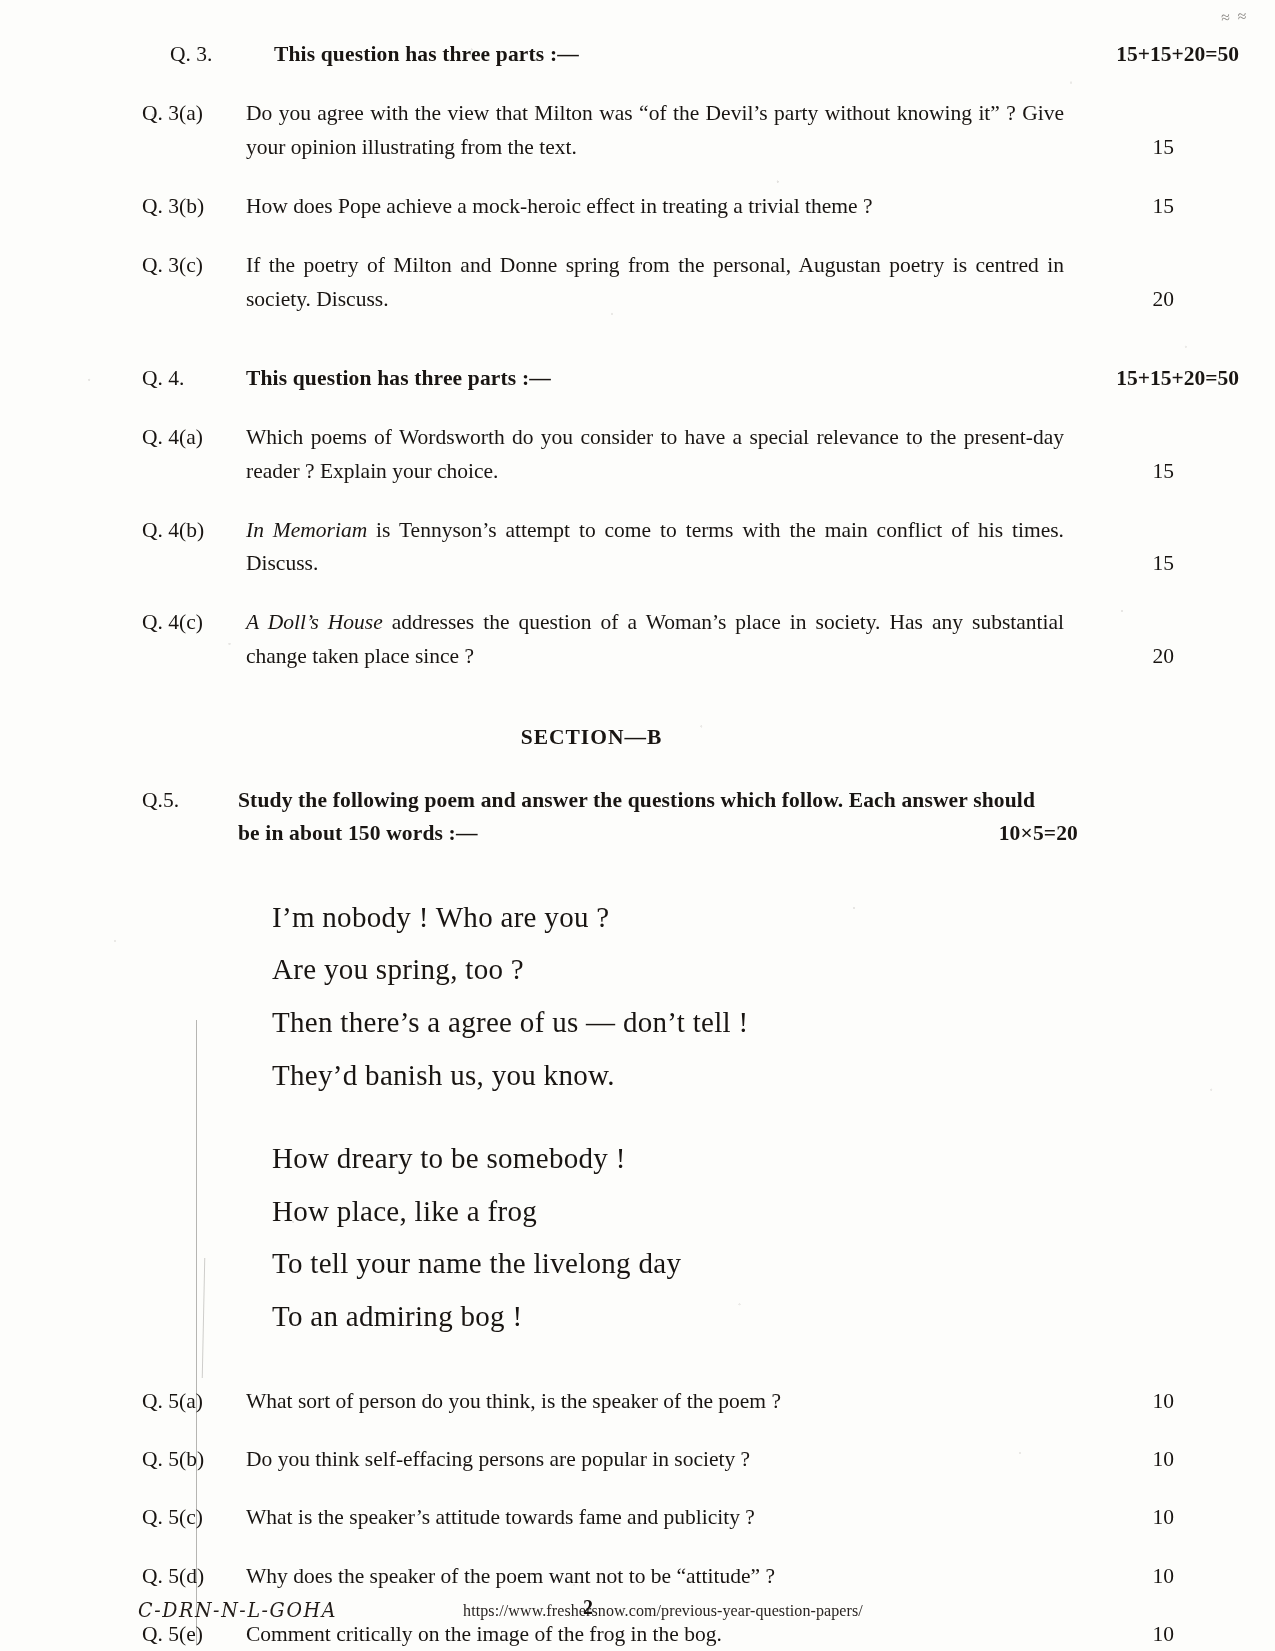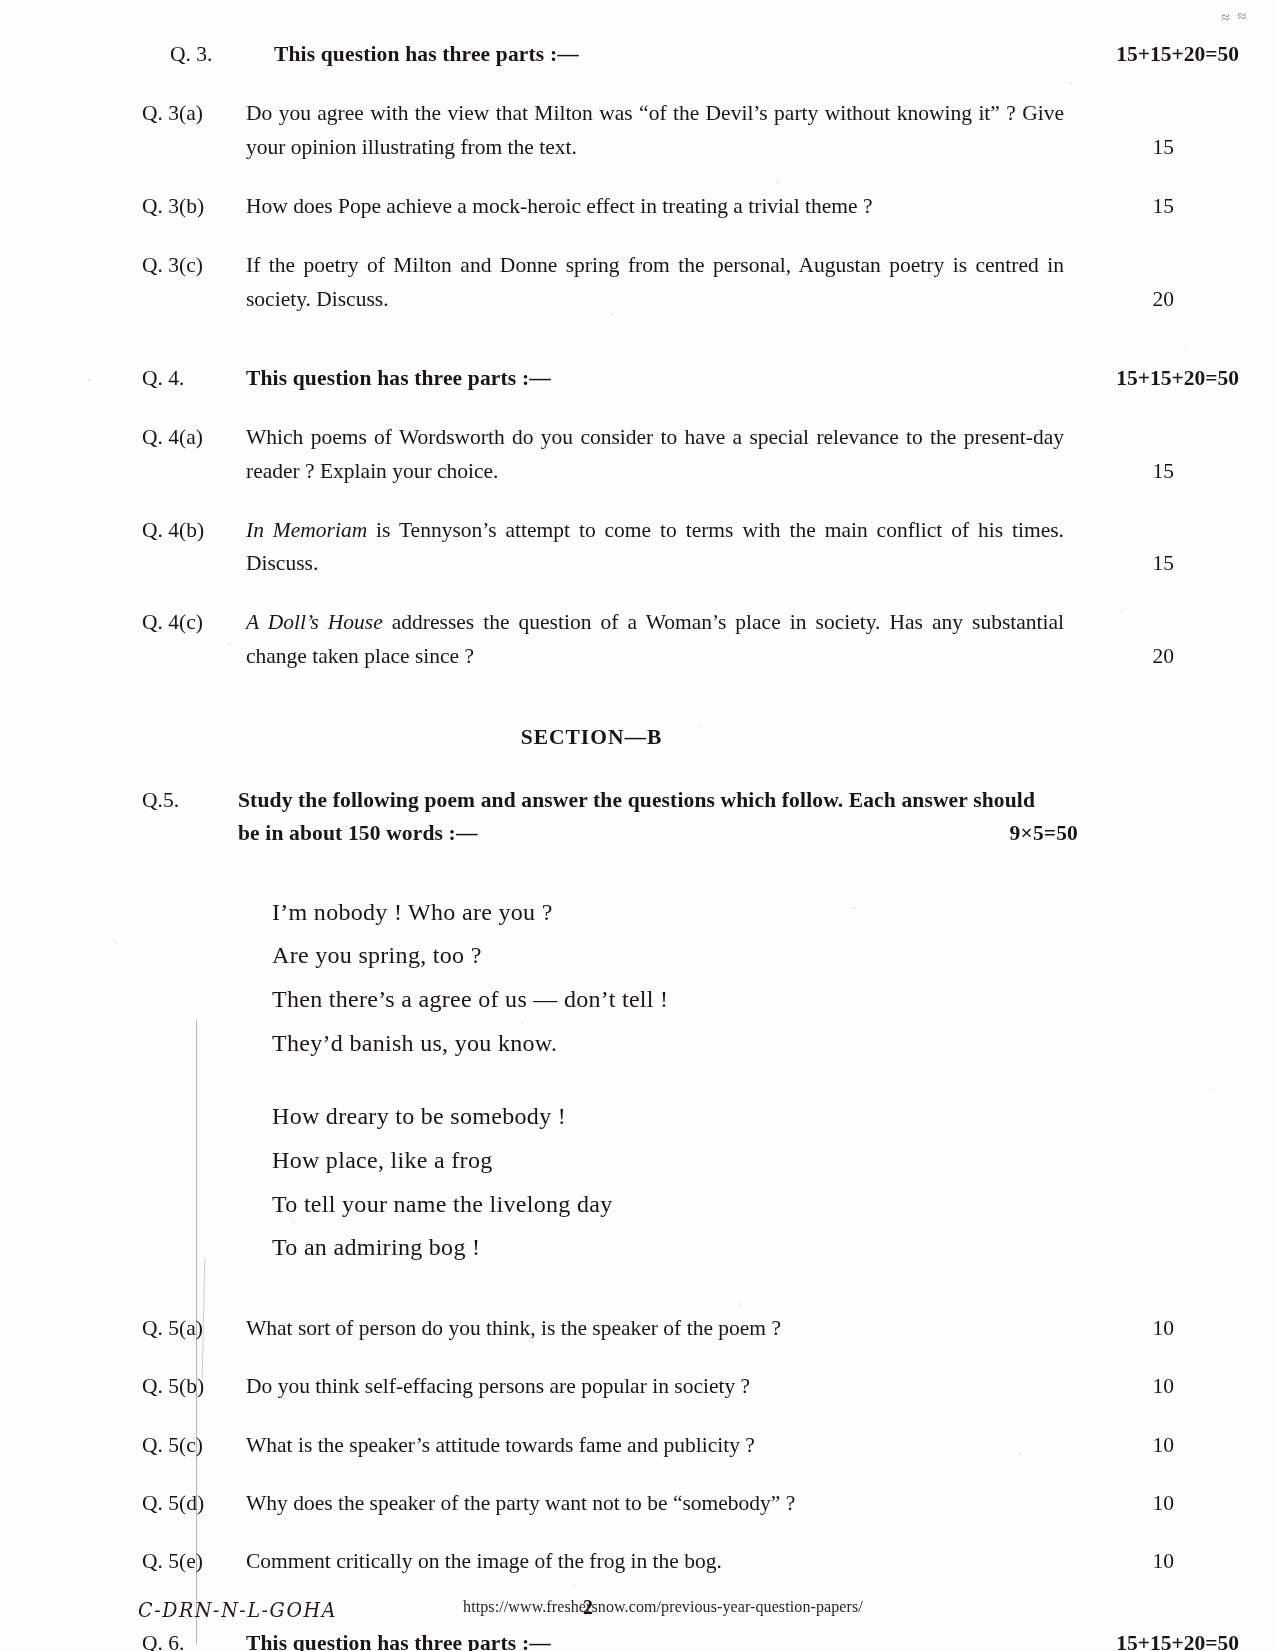--- a/index.html
+++ b/index.html
@@ -250,7 +250,7 @@
         <div style="display:flex;align-items:baseline;">
           <span>be in about 150 words :—</span>
           <span style="flex:1 1 auto;"></span>
-          <span>9×5=50</span>
+          <span>10×5=20</span>
         </div>
       </div>
       <div class="qmarks" style="width:50px;flex:0 0 50px;"></div>

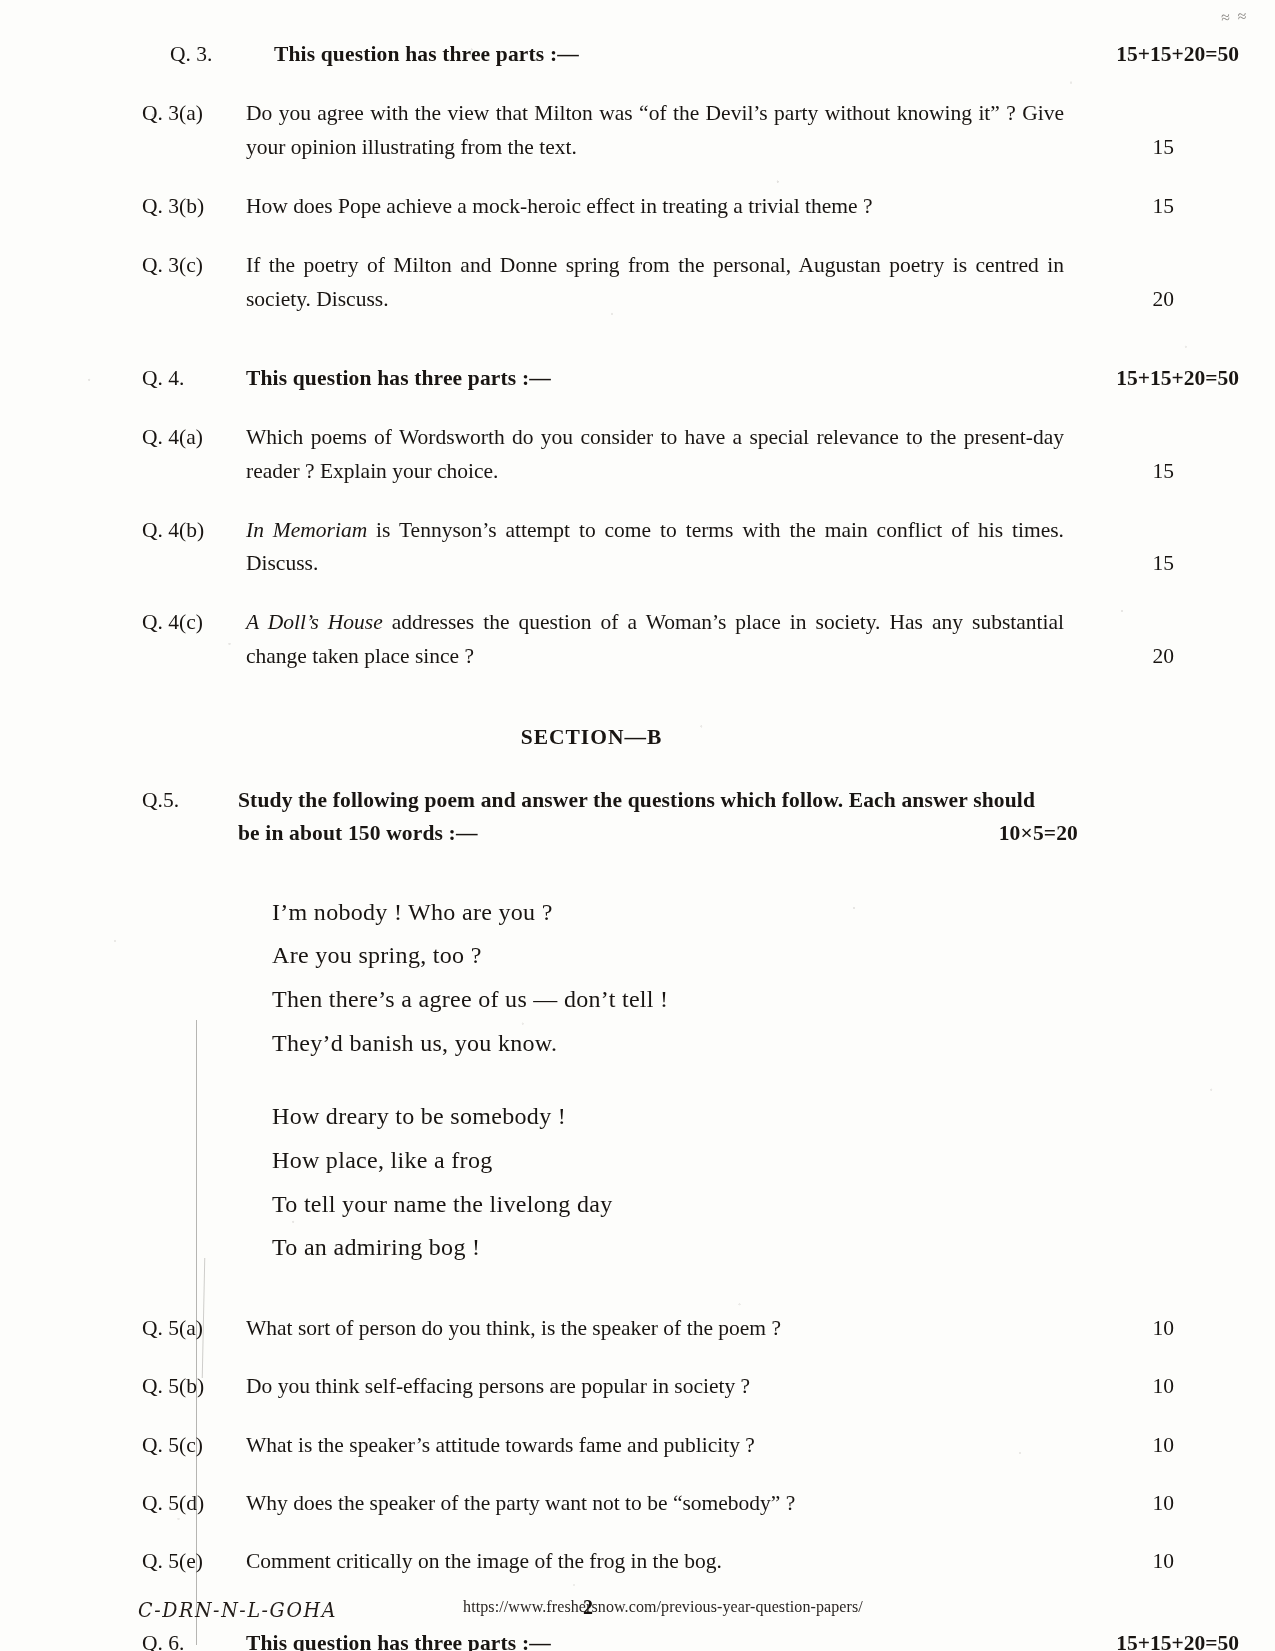--- a/index.html
+++ b/index.html
@@ -130,7 +130,7 @@
   .poem {
     margin-top: 40px;
     padding-left: 272px;
-    font-size: 24px;
+    font-size: 29px;
     line-height: 1.82;
     letter-spacing: .3px;
   }

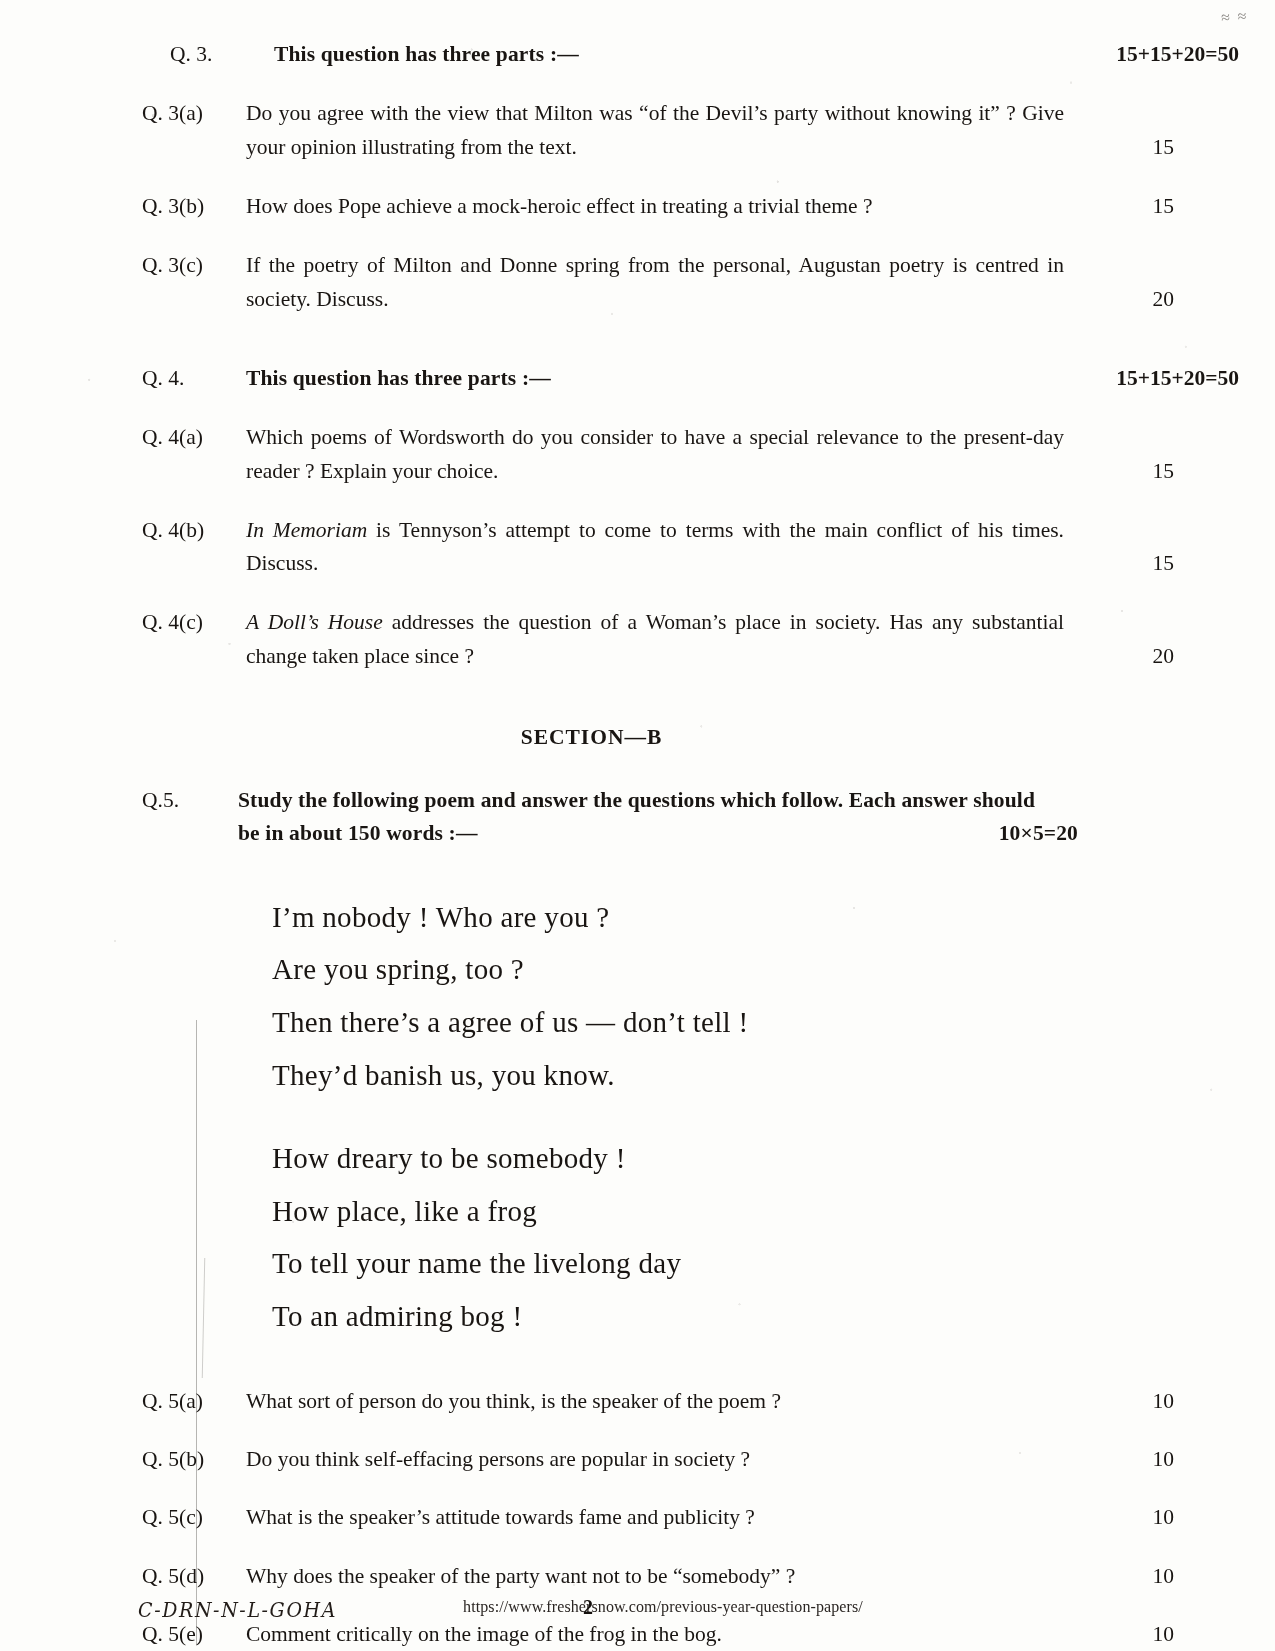--- a/index.html
+++ b/index.html
@@ -288,7 +288,7 @@
     </div>
     <div class="qrow" style="margin-top:25px;">
       <div class="qlabel">Q. 5(d)</div>
-      <div class="qbody">Why does the speaker of the party want not to be “somebody” ?</div>
+      <div class="qbody">Why does the speaker of the poem want not to be “attitude” ?</div>
       <div class="qmarks" style="padding-right:48px;">10</div>
     </div>
     <div class="qrow" style="margin-top:25px;">

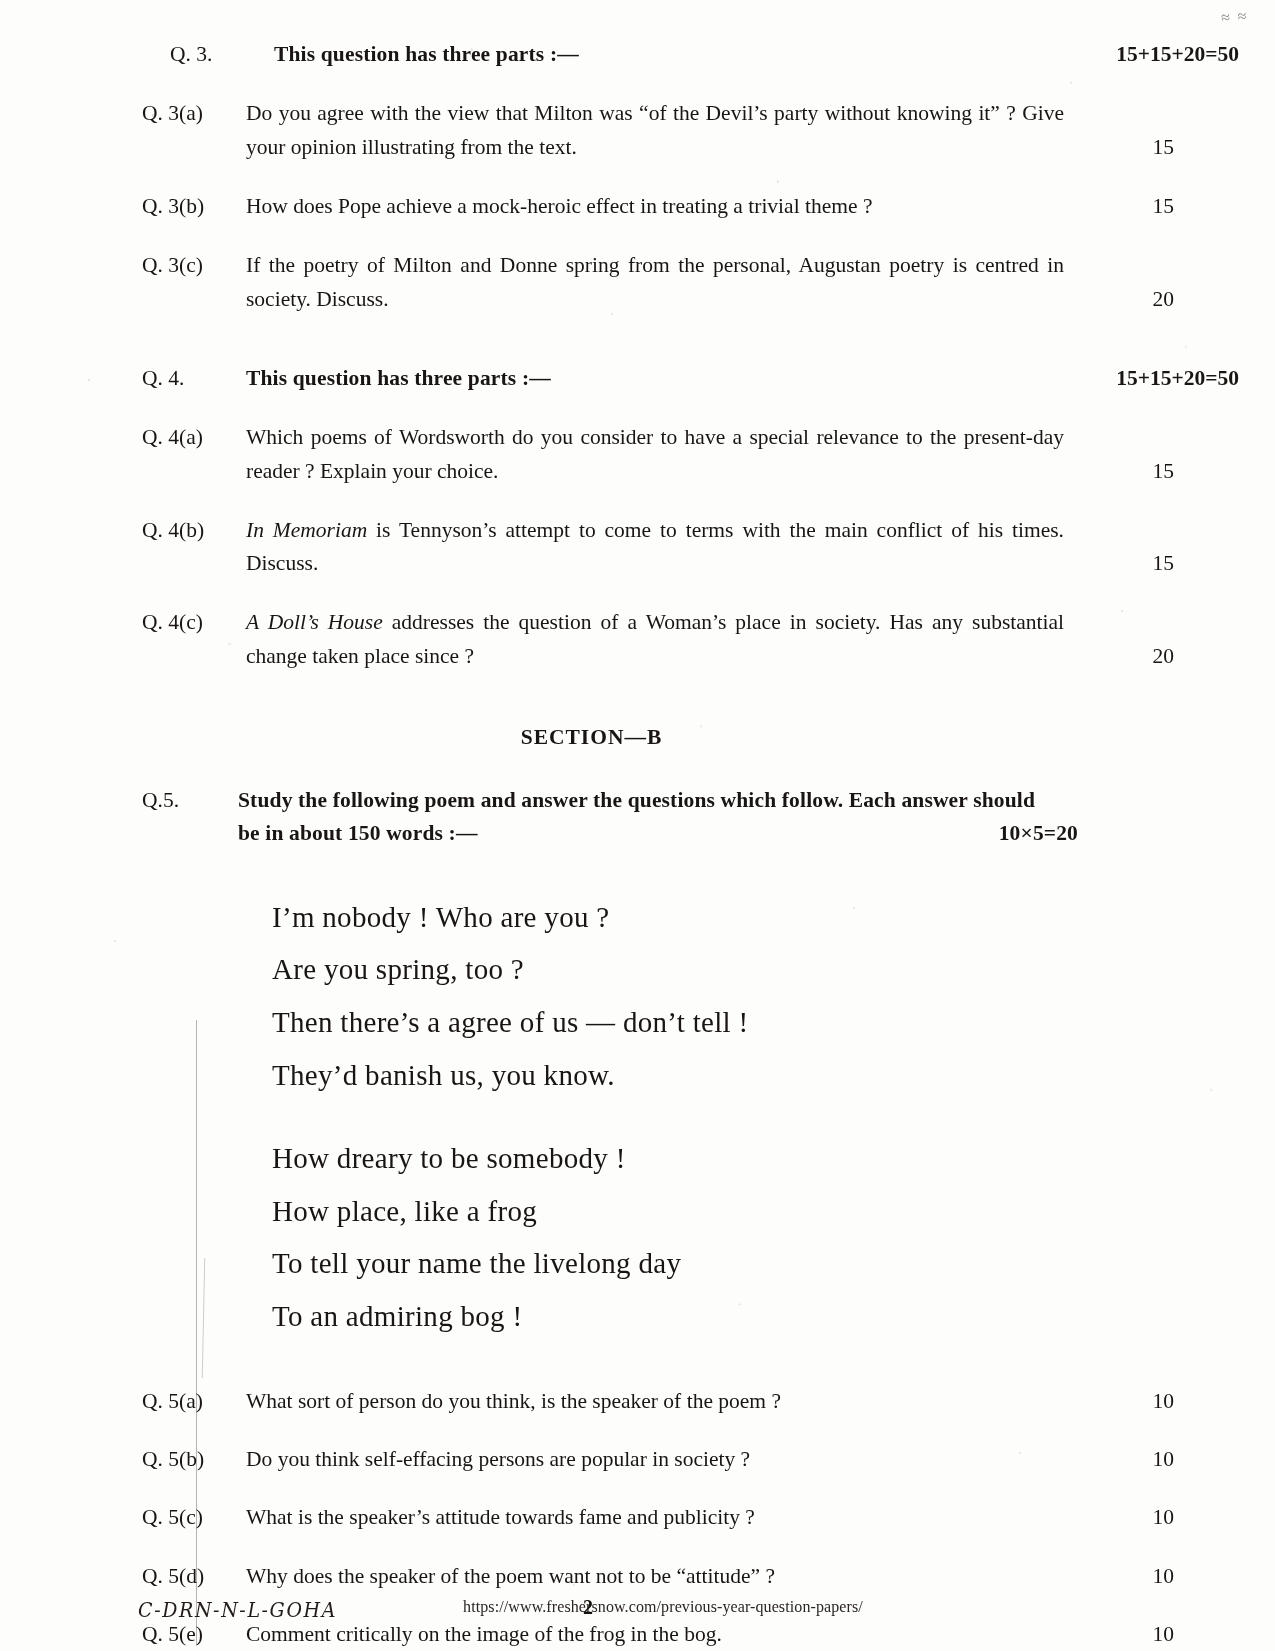--- a/index.html
+++ b/index.html
@@ -144,7 +144,7 @@
     top: 1598px;
     width: 1124px;
     display: flex;
-    align-items: flex-start;
+    align-items: flex-end;
   }
   .paper-code {
     padding-left: 138px;

